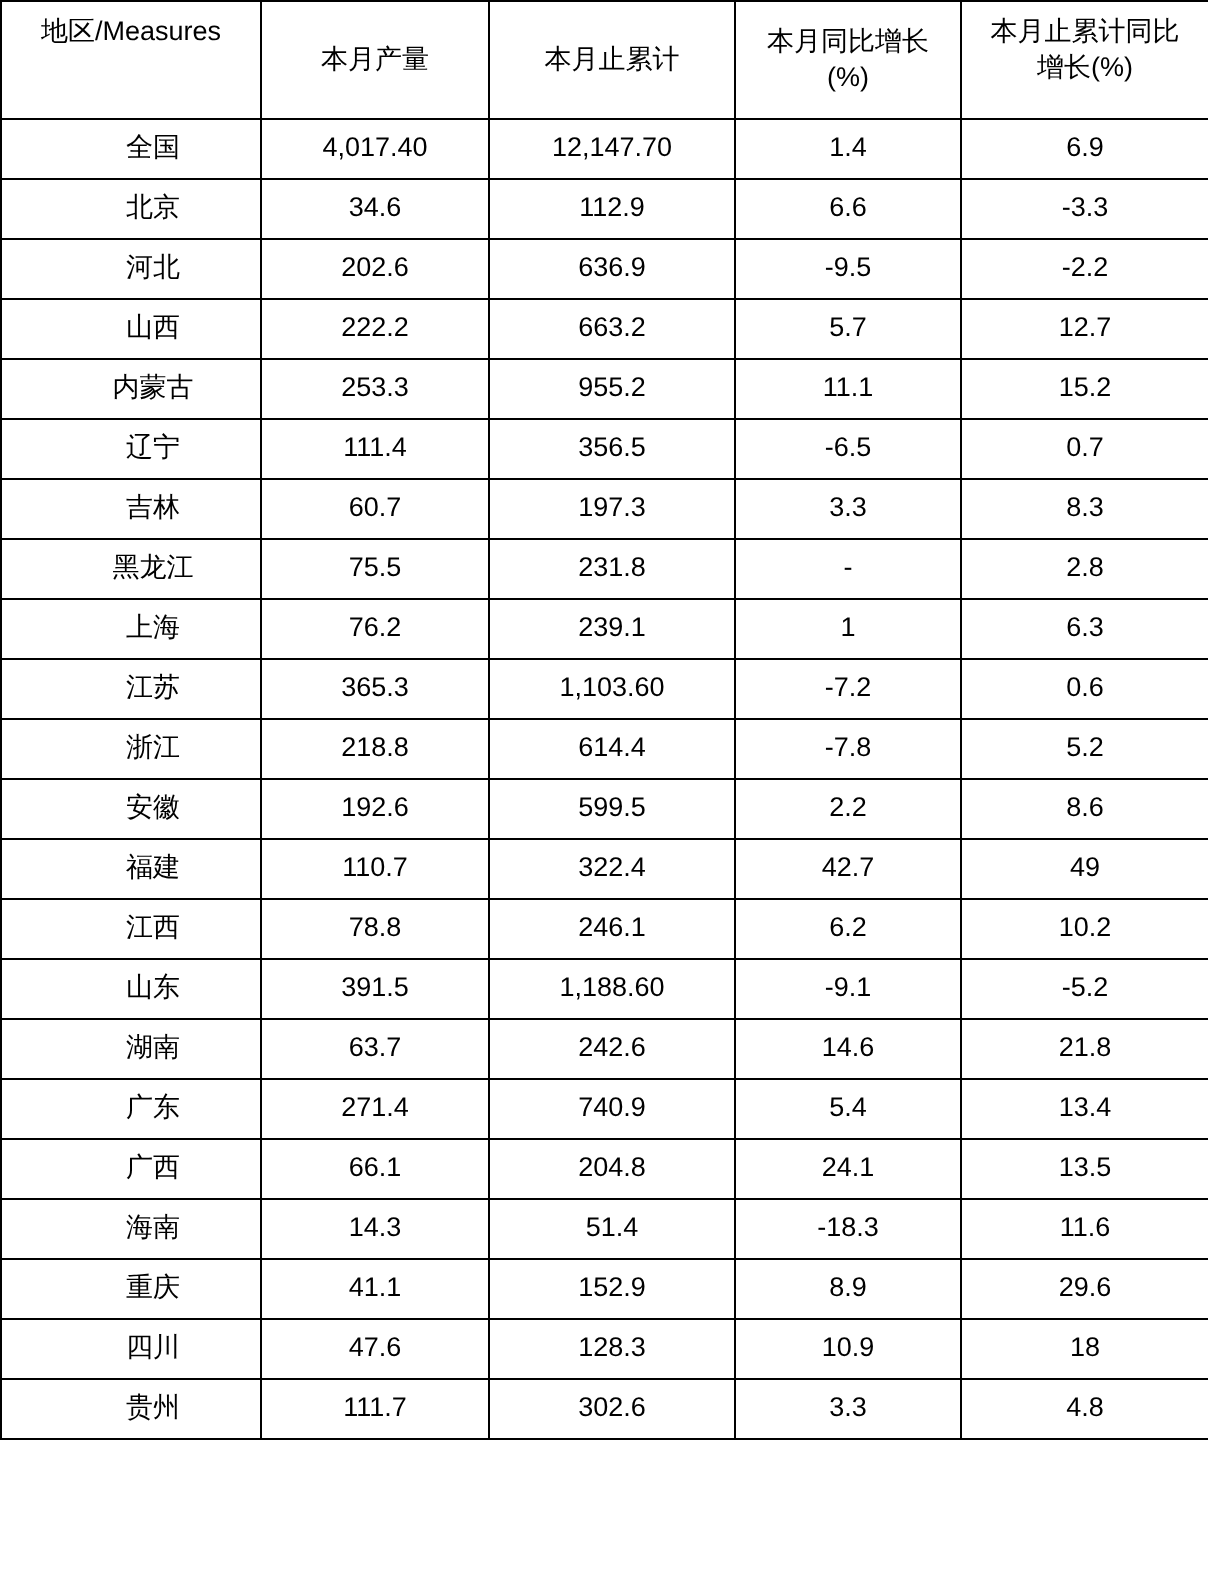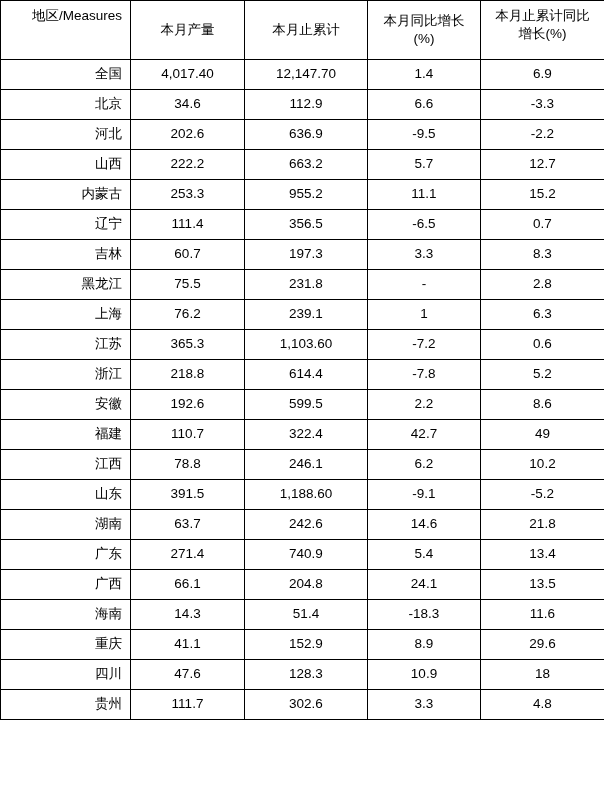--- a/index.html
+++ b/index.html
@@ -48,7 +48,7 @@
     vertical-align: middle;
   }
   table.data-table thead th.first {
-    text-align: right;
+    text-align: center;
     vertical-align: top;
     padding-top: 6px;
   }

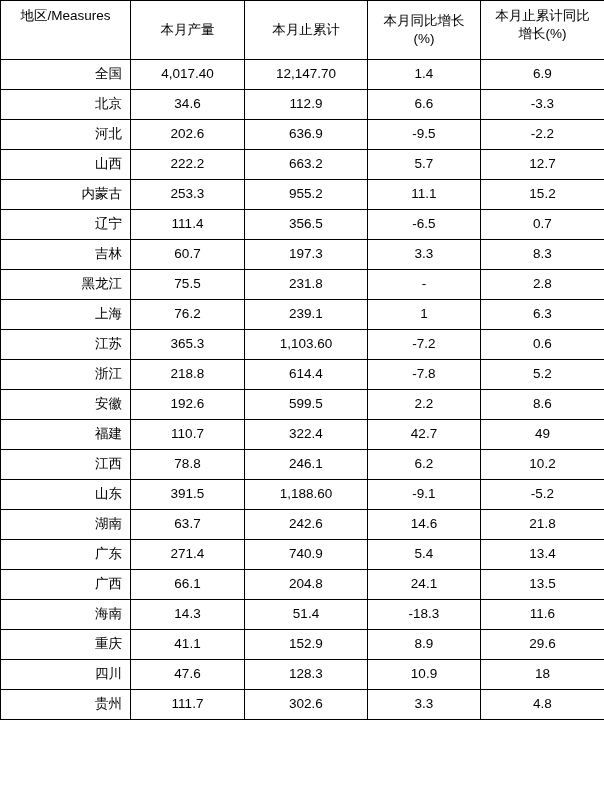--- a/index.html
+++ b/index.html
@@ -62,7 +62,7 @@
     text-align: center;
   }
   table.data-table tbody td.region {
-    text-align: right;
+    text-align: center;
     padding-left: 30px;
   }
 </style>

